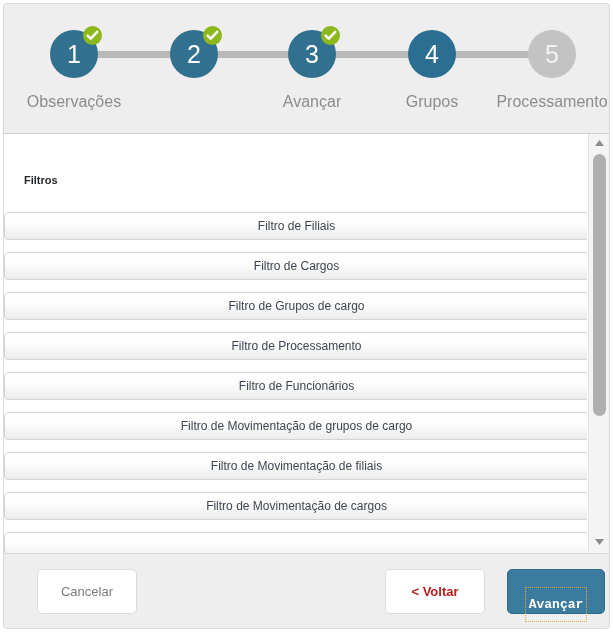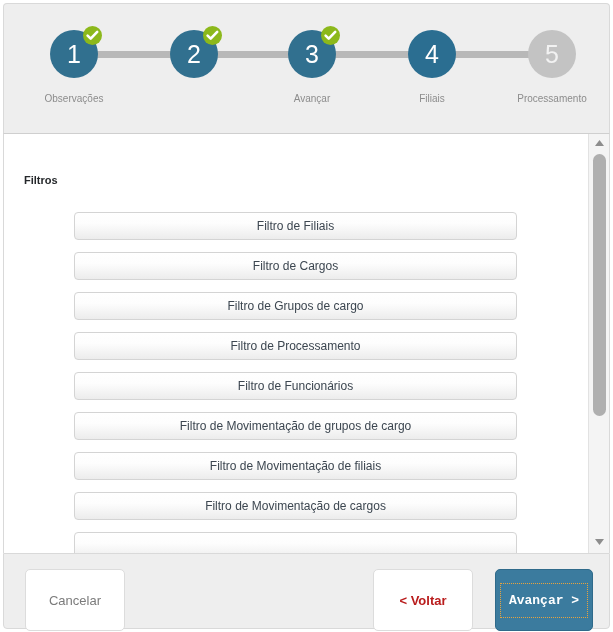--- a/index.html
+++ b/index.html
@@ -90,7 +90,7 @@
   .steplabel {
     display: block;
     margin-top: 7px;
-    font-size: 10px;
+    font-size: 16px;
     color: #8c8c8c;
     white-space: nowrap;
   }

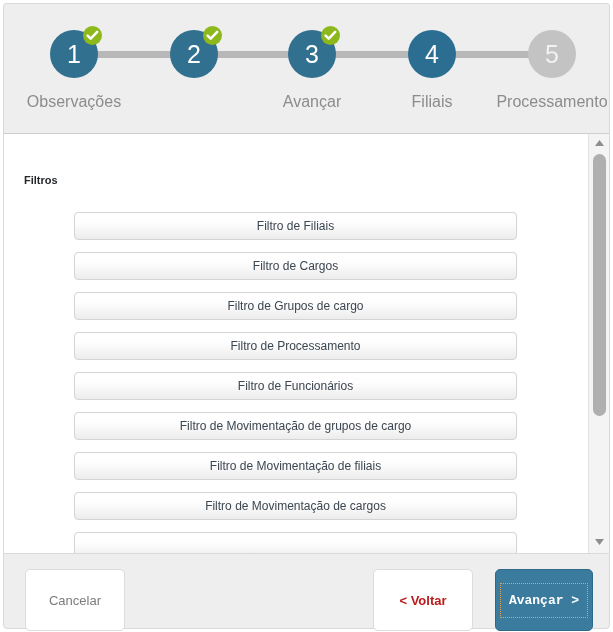--- a/index.html
+++ b/index.html
@@ -255,7 +255,7 @@
                 <path d="M4.6 9.6 L7.7 12.6 L14.2 5.9" stroke="#ffffff" stroke-width="2.6" fill="none" stroke-linecap="round" stroke-linejoin="round"></path>
               </svg>
             </div></div><span class="steplabel">Avançar</span></div>
-        <div class="step" style="left: 428px;"><div class="circlewrap"><div class="circle active">4</div></div><span class="steplabel">Filiais</span></div>
+        <div class="step" style="left: 428px;"><div class="circlewrap"><div class="circle active">4</div></div><span class="steplabel">Grupos</span></div>
         <div class="step" style="left: 548px;"><div class="circlewrap"><div class="circle todo">5</div></div><span class="steplabel">Processamento</span></div>
       </div>
   </div>

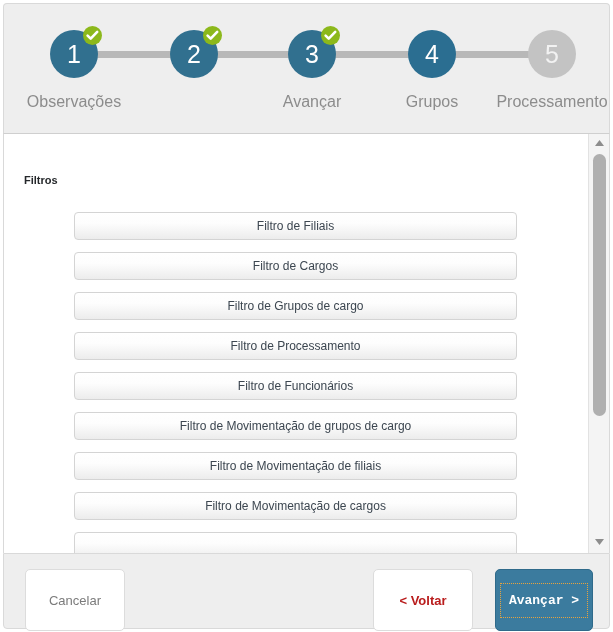--- a/index.html
+++ b/index.html
@@ -129,7 +129,7 @@
   .filter-list li { margin: 0; padding: 0; }
   .filter-btn {
     display: block;
-    width: 443px;
+    width: 585px;
     height: 28px;
     margin: 0 auto 12px auto;
     box-sizing: border-box;

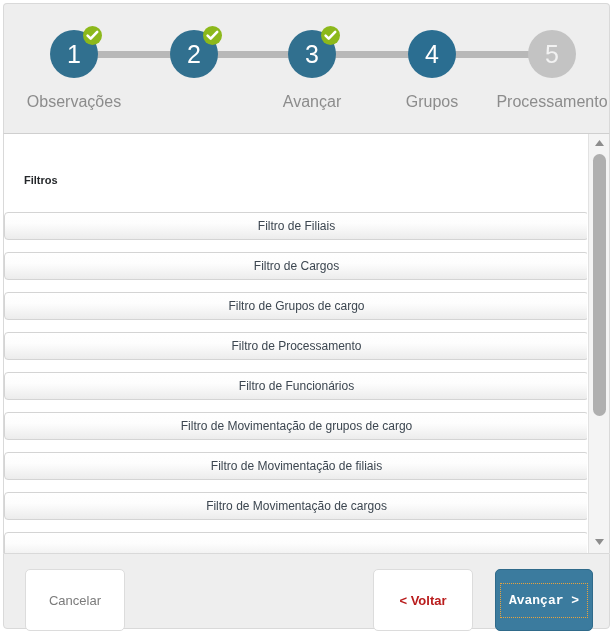--- a/index.html
+++ b/index.html
@@ -189,13 +189,14 @@
   .btn {
     position: absolute;
     top: 15px;
-    height: 62px;
+    height: 45px;
     box-sizing: border-box;
     font-family: "Liberation Sans", sans-serif;
     font-size: 13px;
     border-radius: 5px;
     cursor: pointer;
-    padding: 0;
+    padding: 13px;
+    margin-left: 12px;
   }
   .btn-cancel {
     left: 21px;

